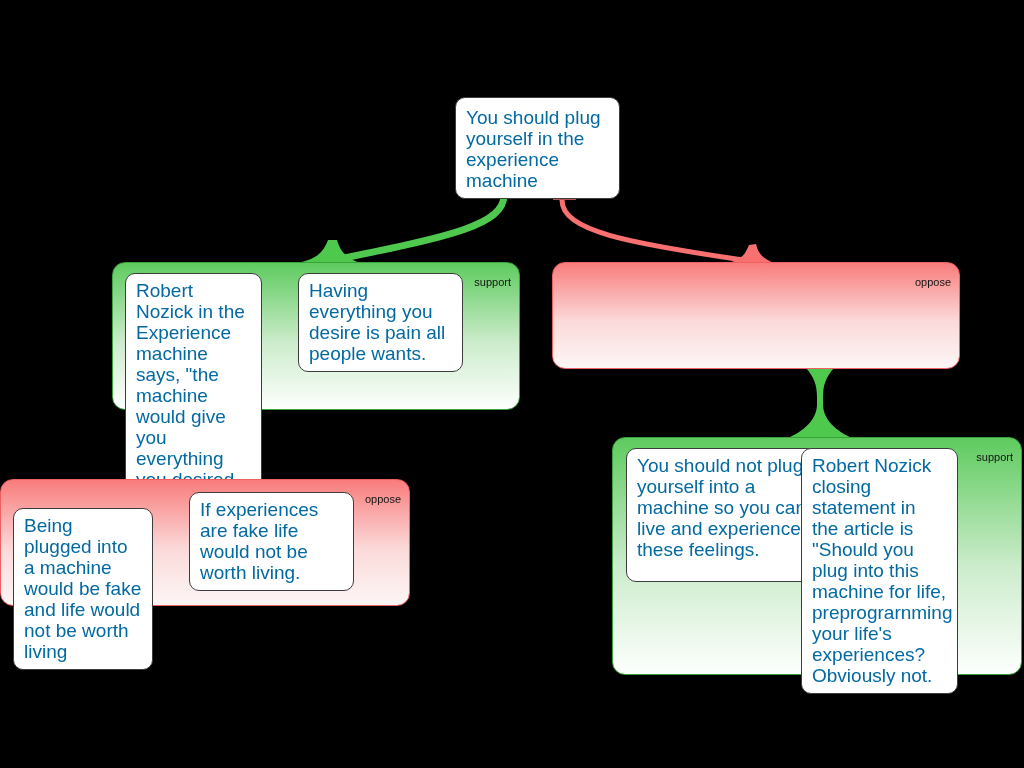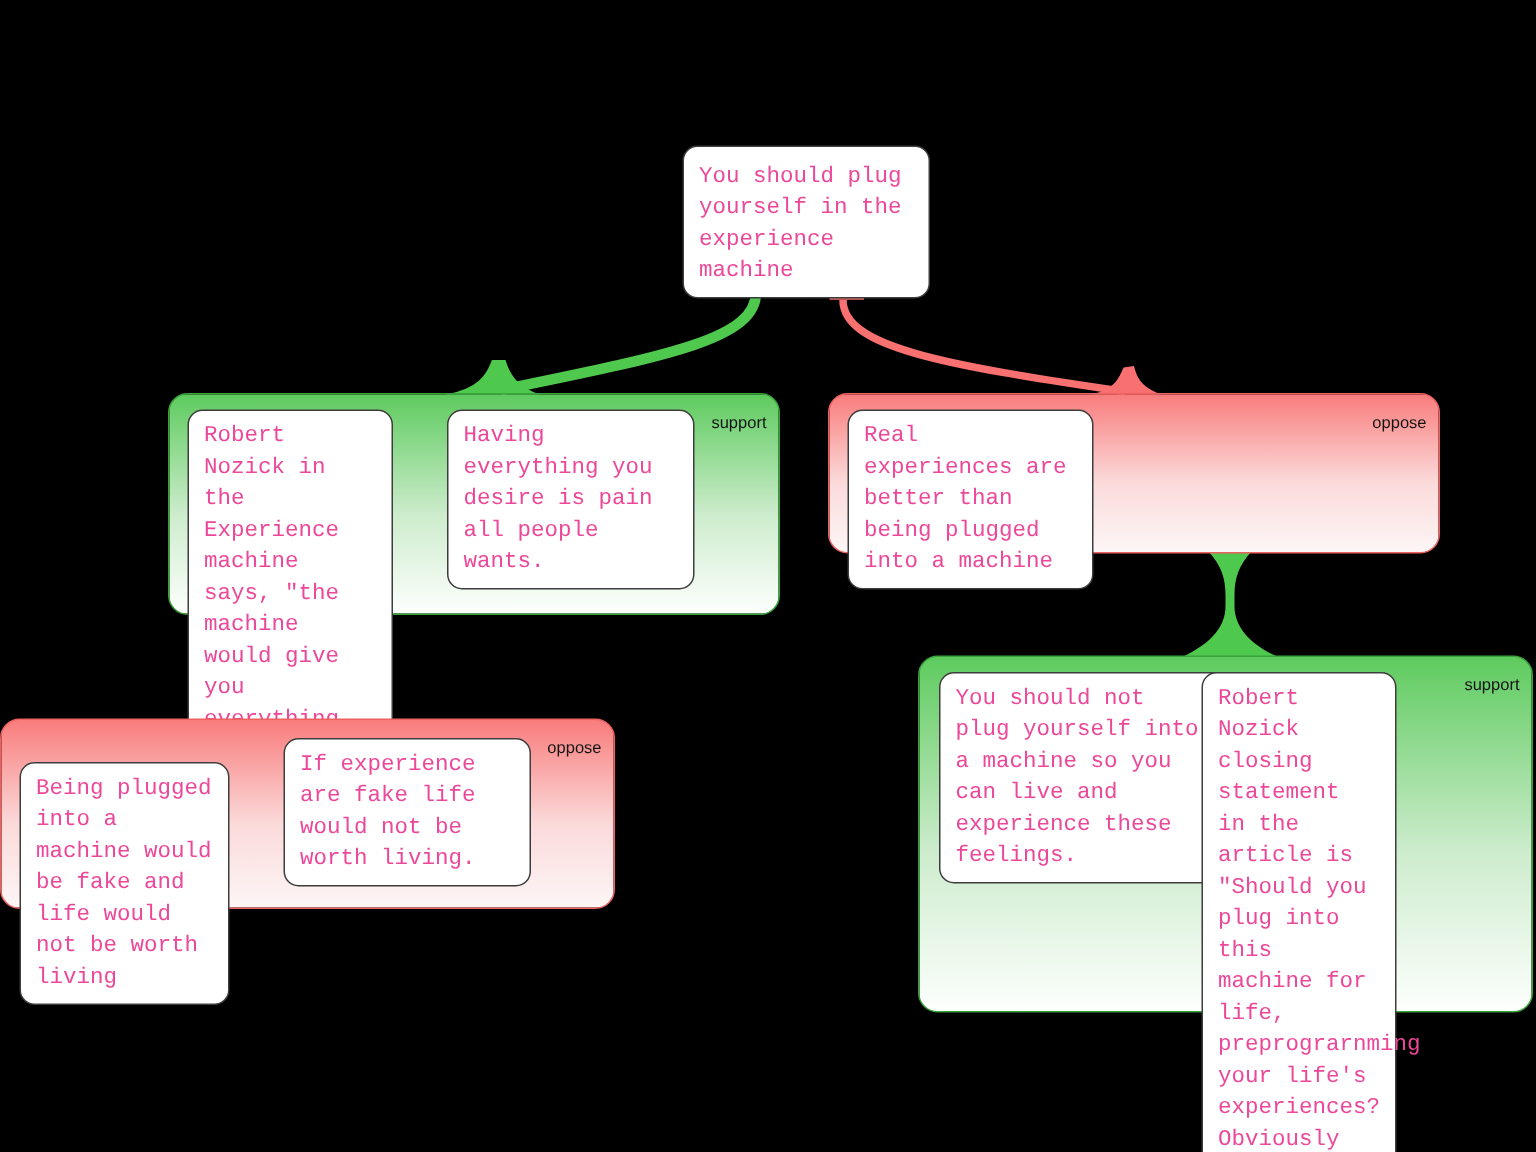--- a/index.html
+++ b/index.html
@@ -22,12 +22,11 @@
     border:1.5px solid #3d3d3d;
     border-radius:10px;
     padding:6px 10px 7px 10px;
-    font-size:15px;
+    font-size:19px;
     line-height:21px;
-    color:#ec4899;
+    color:#0369a1;
     box-sizing:border-box;
     z-index:3;
-    font-family:Liberation Mono, monospace;
   }
   .root-node{z-index:2;}
   .group{

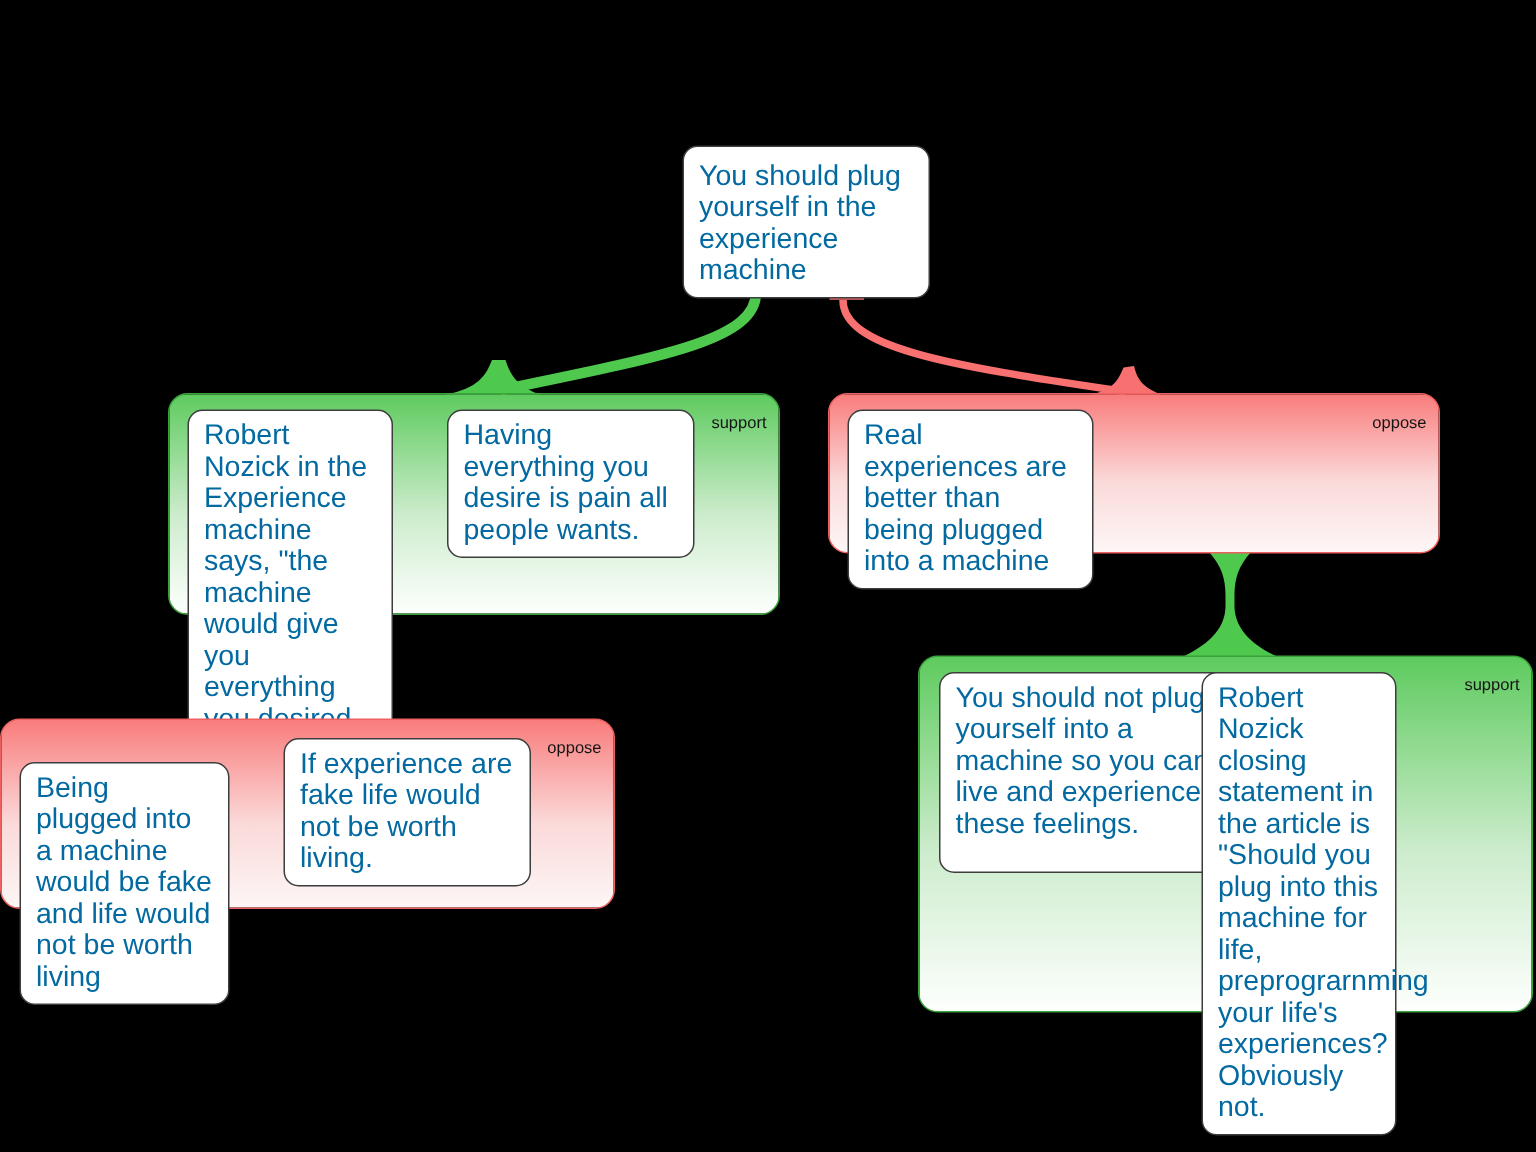--- a/index.html
+++ b/index.html
@@ -80,7 +80,6 @@
 
   <section class="group oppose" style="left:552px;top:262px;width:408px;height:107px;">
     <span class="group-label">oppose</span>
-    <div class="node" style="left:12px;top:10px;width:164px;min-height:92px;">Real experiences are better than being plugged into a machine</div>
   </section>
 
   <section class="group oppose" style="left:0px;top:479px;width:410px;height:127px;">

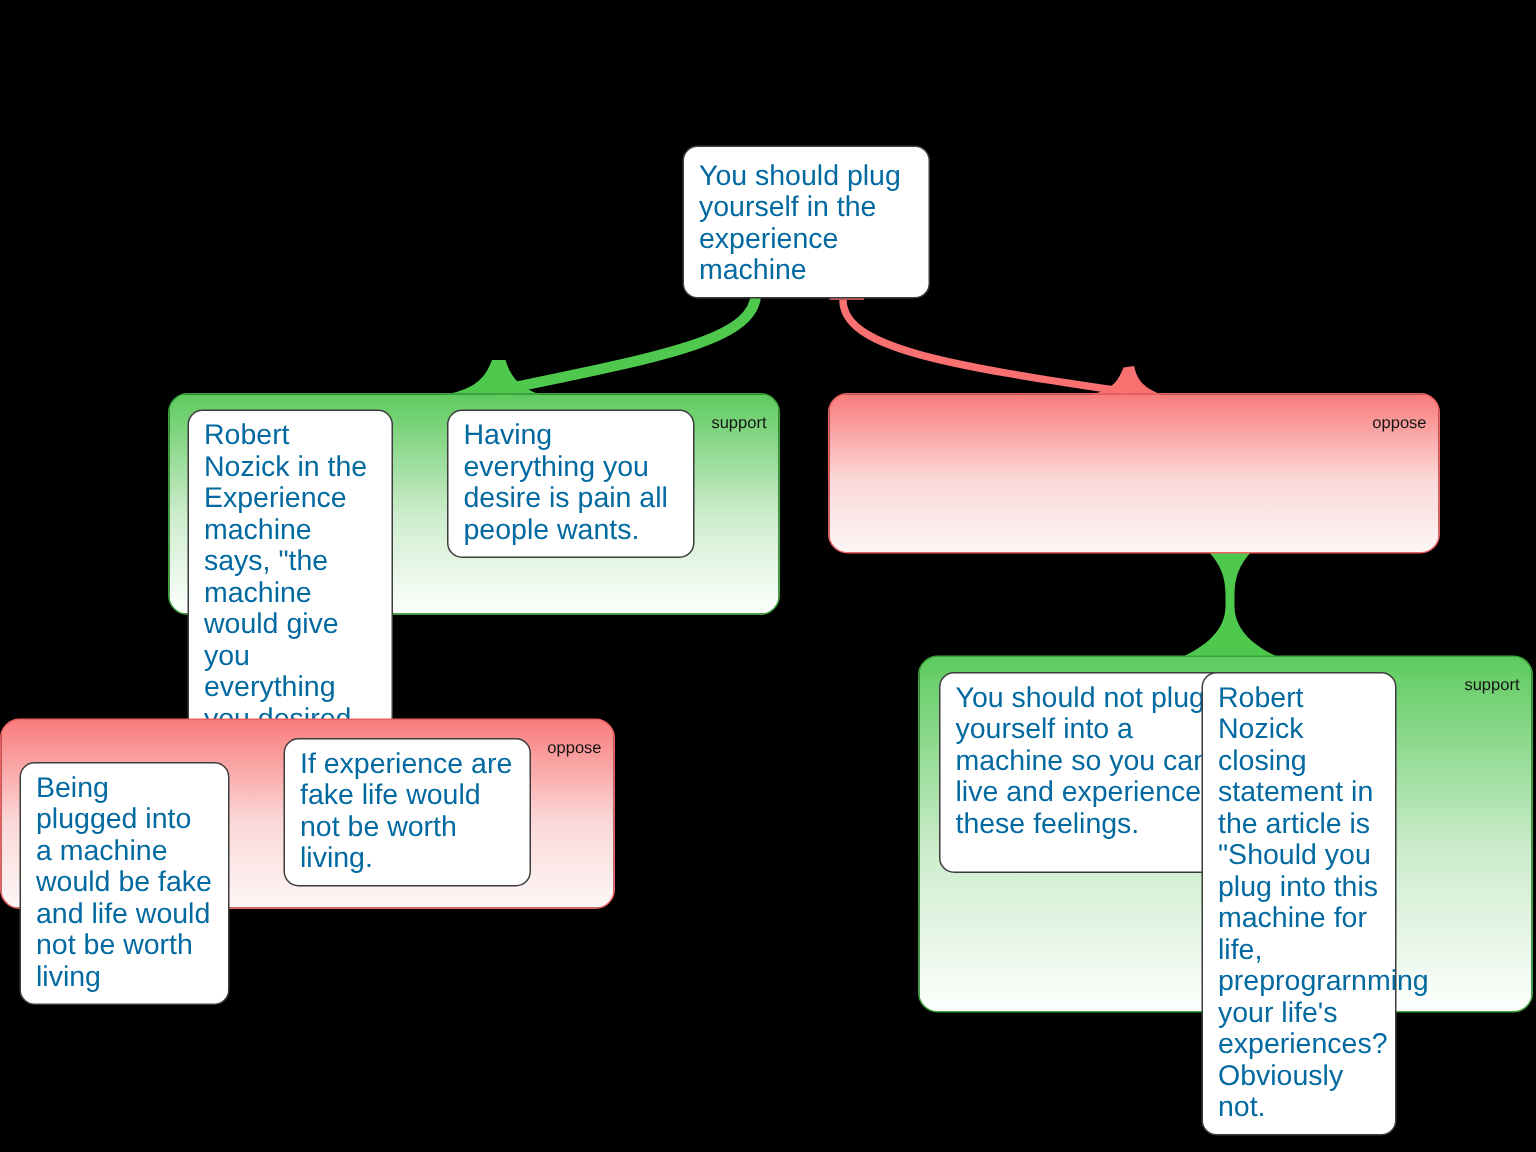--- a/index.html
+++ b/index.html
@@ -91,7 +91,7 @@
   <section class="group support" style="left:612px;top:437px;width:410px;height:238px;">
     <span class="group-label">support</span>
     <div class="node" style="left:13px;top:10px;width:192px;min-height:134px;">You should not plug yourself into a machine so you can live and experience these feelings.</div>
-    <div class="node" style="left:188px;top:10px;width:130px;min-height:224px;">Robert Nozick closing statement in the article is "Should you plug into this machine for life, preprograrnming your life's experiences? Obviously not.</div>
+    <div class="node" style="left:188px;top:10px;width:157px;min-height:224px;">Robert Nozick closing statement in the article is "Should you plug into this machine for life, preprograrnming your life's experiences? Obviously not.</div>
   </section>
 
 </div>

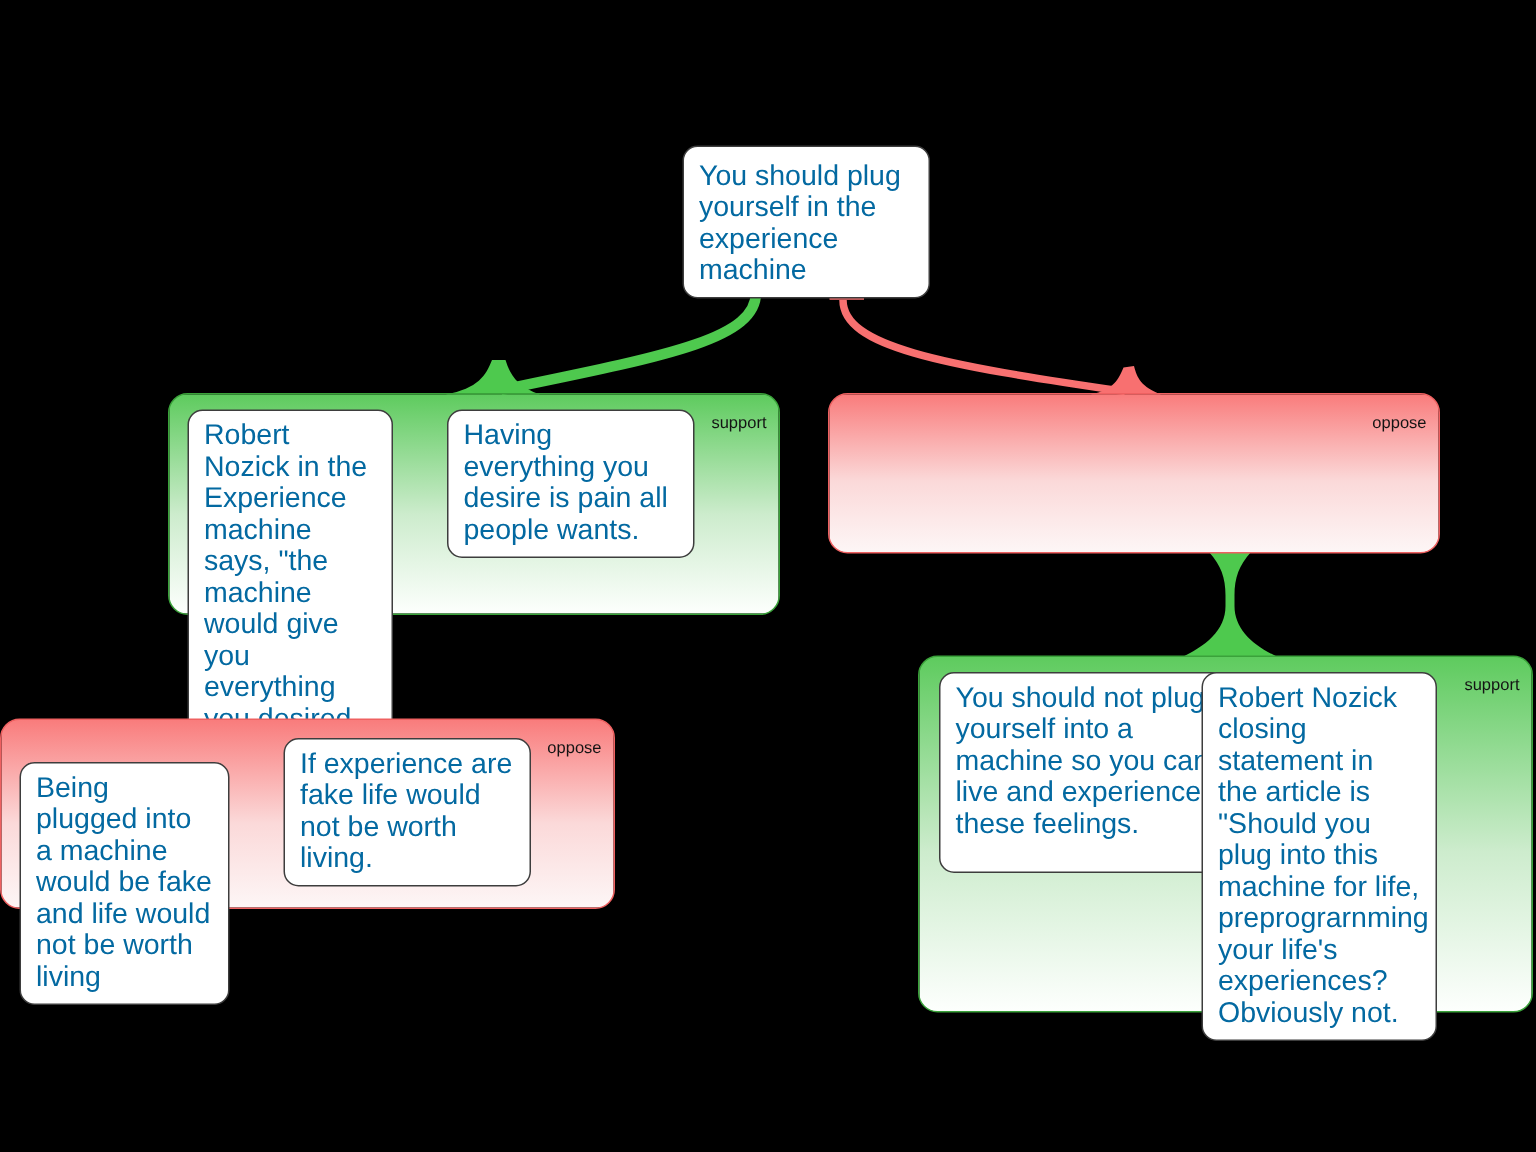--- a/index.html
+++ b/index.html
@@ -85,7 +85,7 @@
   <section class="group oppose" style="left:0px;top:479px;width:410px;height:127px;">
     <span class="group-label">oppose</span>
     <div class="node" style="left:12px;top:28px;width:140px;min-height:112px;">Being plugged into a machine would be fake and life would not be worth living</div>
-    <div class="node" style="left:188px;top:12px;width:165px;min-height:69px;">If experience are fake life would not be worth living.</div>
+    <div class="node" style="left:188px;top:12px;width:165px;min-height:69px;">If experiences are fake life would not be worth living.</div>
   </section>
 
   <section class="group support" style="left:612px;top:437px;width:410px;height:238px;">

